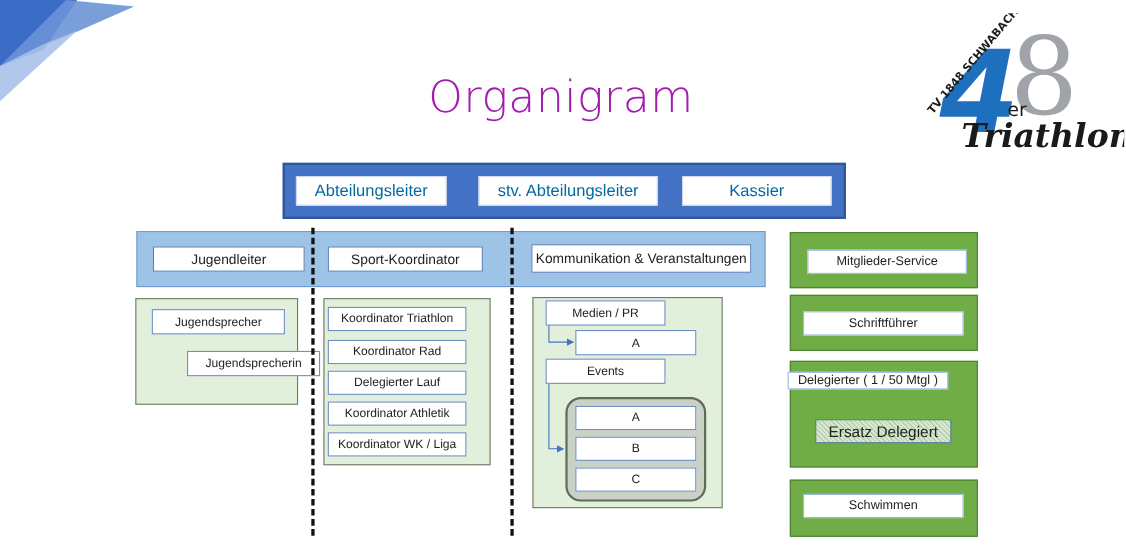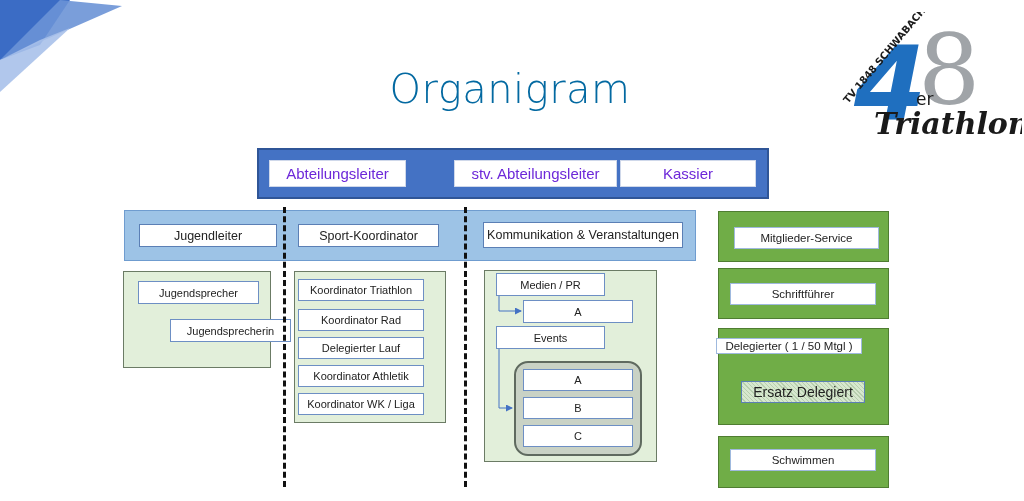--- a/index.html
+++ b/index.html
@@ -8,7 +8,7 @@
   .abs { position:absolute; box-sizing:border-box; }
   .deco { position:absolute; left:0; top:0; }
   .title { position:absolute; left:380px; top:66px; width:260px; text-align:center;
-           font-size:40px; color:#0369a1; font-family:"DejaVu Sans", sans-serif; font-weight:300; letter-spacing:0.5px; }
+           font-size:40px; color:#a21caf; font-family:"DejaVu Sans", sans-serif; font-weight:300; letter-spacing:0.5px; }
   .logo { position:absolute; left:826px; top:12px; width:196px; height:136px; }
   .box { position:absolute; box-sizing:border-box; display:flex; align-items:center; justify-content:center;
          background:#fff; text-align:center; white-space:nowrap; }

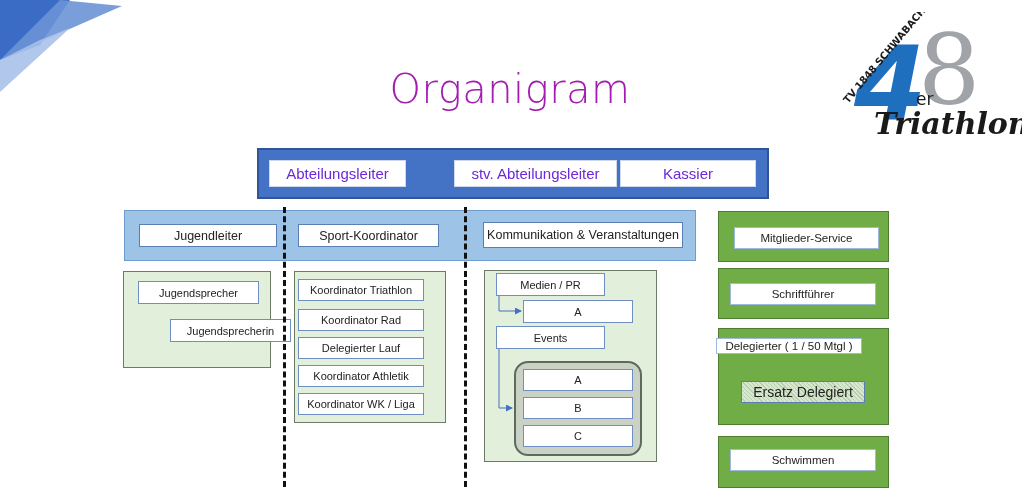--- a/index.html
+++ b/index.html
@@ -13,7 +13,7 @@
   .box { position:absolute; box-sizing:border-box; display:flex; align-items:center; justify-content:center;
          background:#fff; text-align:center; white-space:nowrap; }
   .top-band { background:#4472c4; border:2px solid #2f5597; }
-  .top-item { font-size:15px; color:#6d28d9; border:1px solid #cfd8ea; }
+  .top-item { font-size:15px; color:#0369a1; border:1px solid #cfd8ea; }
   .mid-band { background:#9dc3e6; border:1px solid #6f9ccf; }
   .mid-item { font-size:12.5px; border:1px solid #5b7fb5; }
   .sub-panel { background:#e2efda; border:1px solid #6b7b65; }

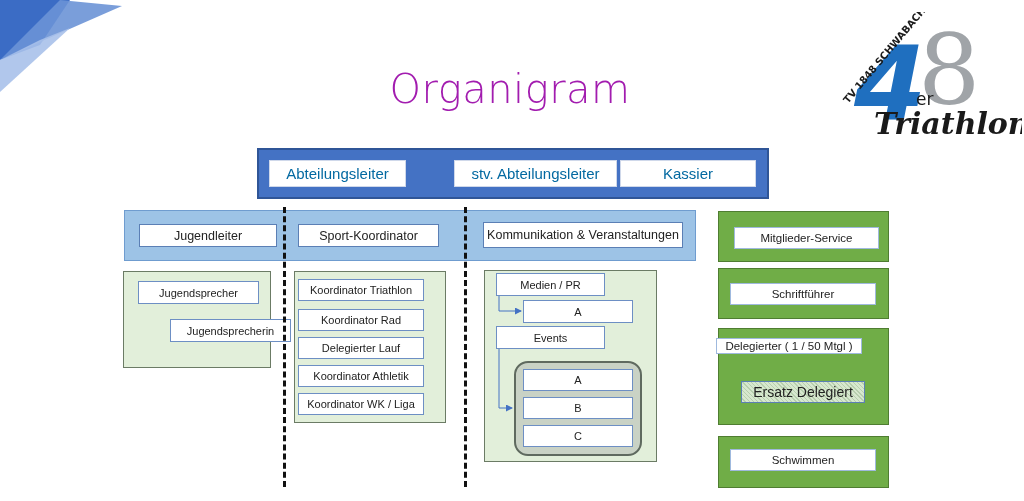--- a/index.html
+++ b/index.html
@@ -45,7 +45,7 @@
 
 <div class="abs top-band" style="left:257px;top:148px;width:512px;height:51px;"></div>
 <div class="box top-item" style="left:269px;top:160px;width:137px;height:27px;">Abteilungsleiter</div>
-<div class="box top-item" style="left:454px;top:160px;width:163px;height:27px;">stv. Abteilungsleiter</div>
+<div class="box top-item" style="left:435px;top:160px;width:163px;height:27px;">stv. Abteilungsleiter</div>
 <div class="box top-item" style="left:620px;top:160px;width:136px;height:27px;">Kassier</div>
 
 <div class="abs mid-band" style="left:124px;top:210px;width:572px;height:51px;"></div>

